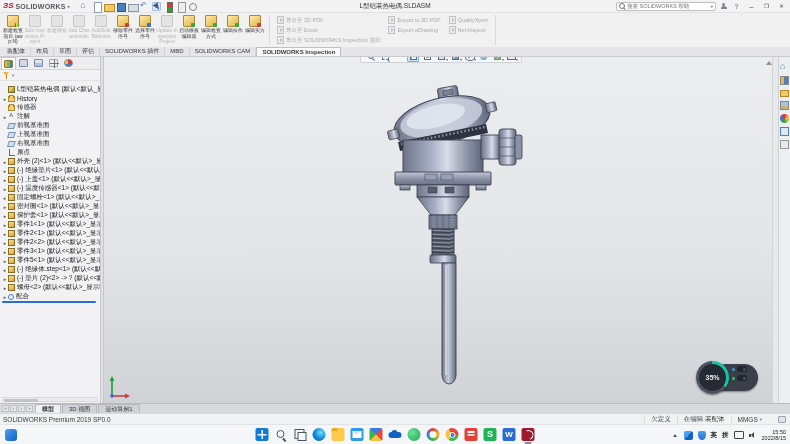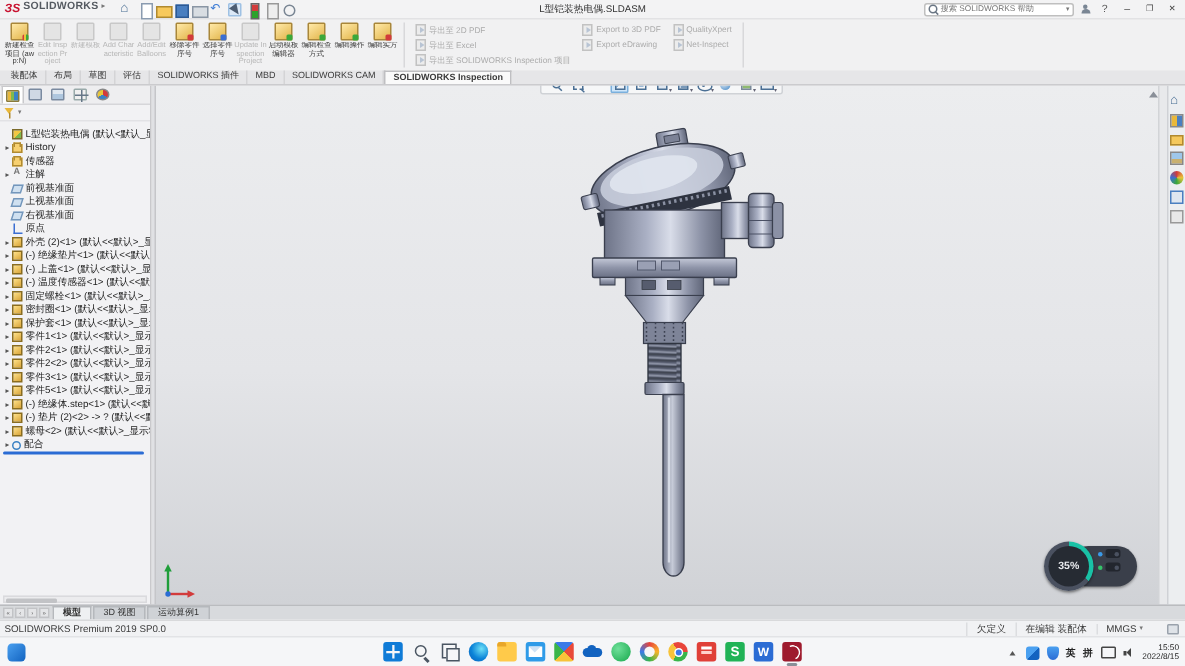--- a/index.html
+++ b/index.html
@@ -8,7 +8,7 @@
 
 
 .titlebar{position:absolute;top:0;left:0;right:0;height:13px;background:#f3f3f4;border-bottom:1px solid #e2e2e4;display:flex;align-items:center;z-index:9}
-.logo{display:flex;padding-left:3px;gap:2px}
+.logo{display:flex;align-items:center;padding-left:3px;gap:2px}
 .logo-mark{color:#c8102e;font-weight:bold;font-style:italic;font-size:8px;line-height:10px}
 .logo-text{font-size:7px;font-weight:bold;color:#555a61;letter-spacing:.2px}
 .logo-arrow{font-size:5px;color:#777}

